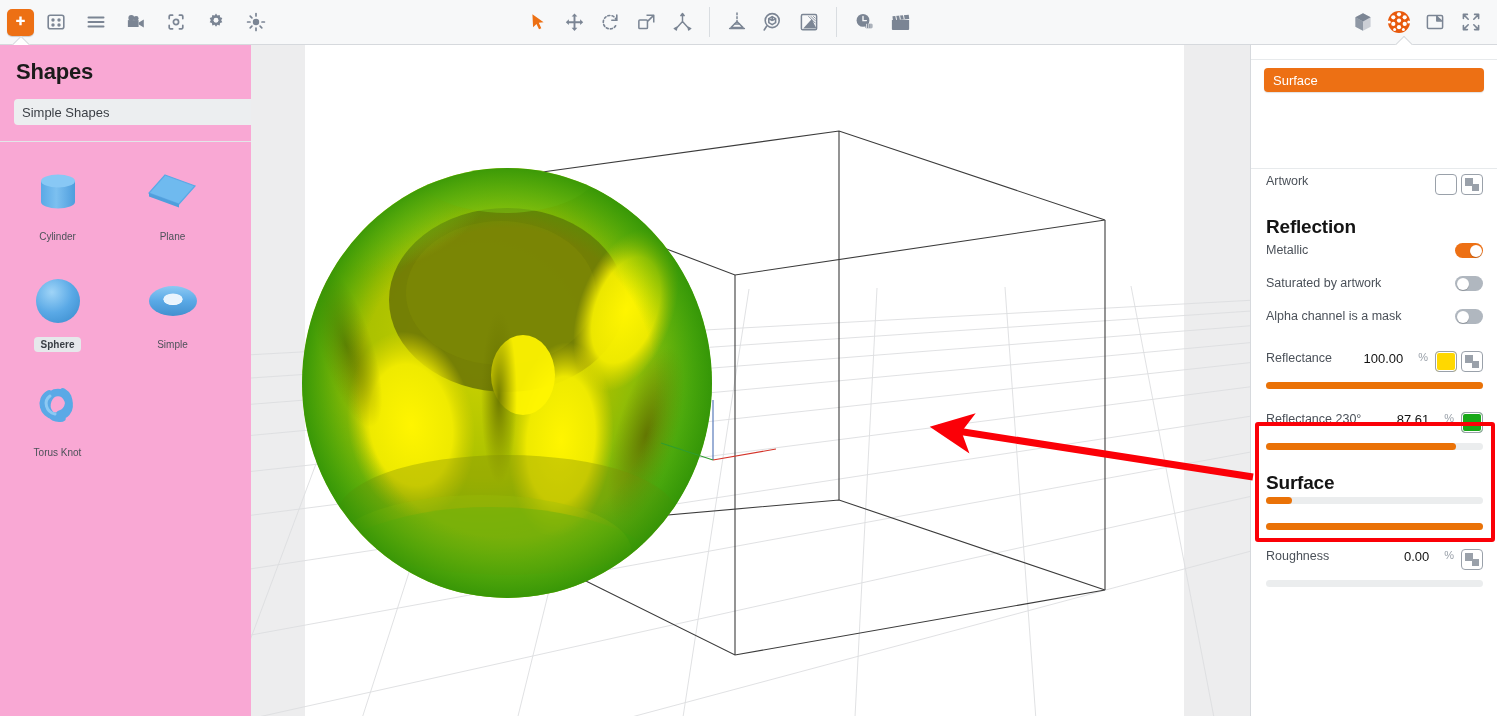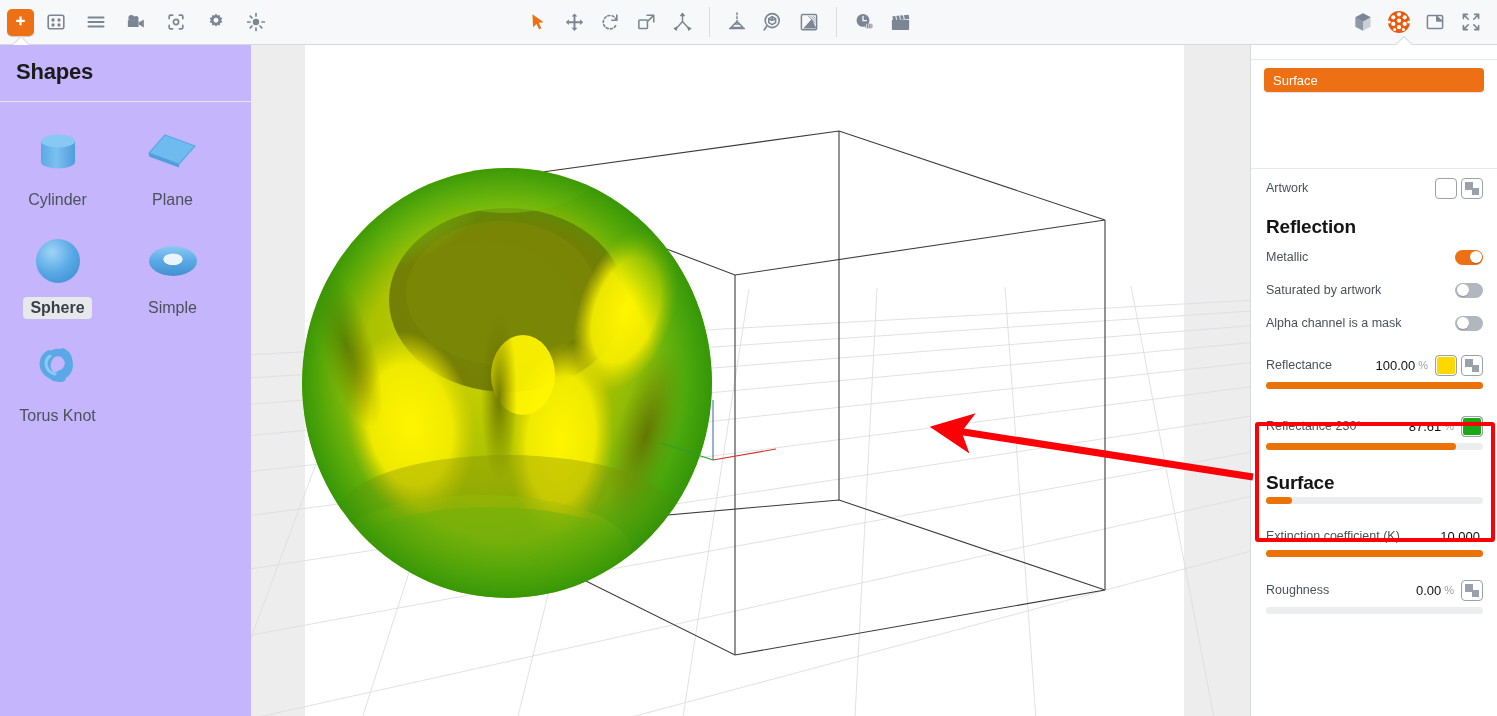--- a/index.html
+++ b/index.html
@@ -62,7 +62,7 @@
   
   .left-panel {
     position: absolute; left: 0; top: 45px; width: 302px; height: 671px;
-    background: #c4b5fd;
+    background: #f9a8d4;
     border-right: 1px solid #d6d9dd;
   }
   .panel-title {

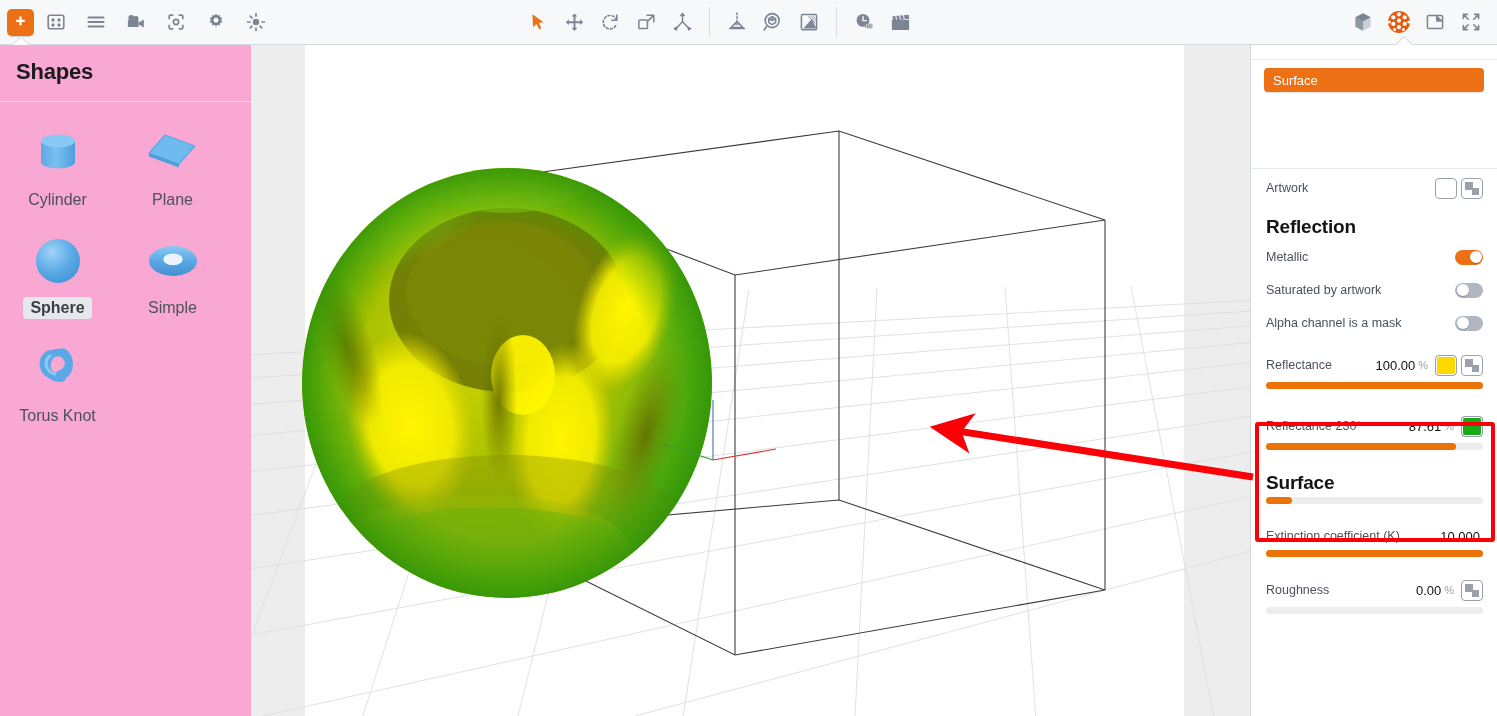--- a/index.html
+++ b/index.html
@@ -394,6 +394,10 @@
   <div class="left-panel">
     <div class="panel-title">Shapes</div>
 
+    <div class="dropdown">
+      <span class="dd-label">Simple Shapes</span>
+      <span class="dd-caret"></span>
+    </div>
 
     <div class="panel-divider"></div>
 

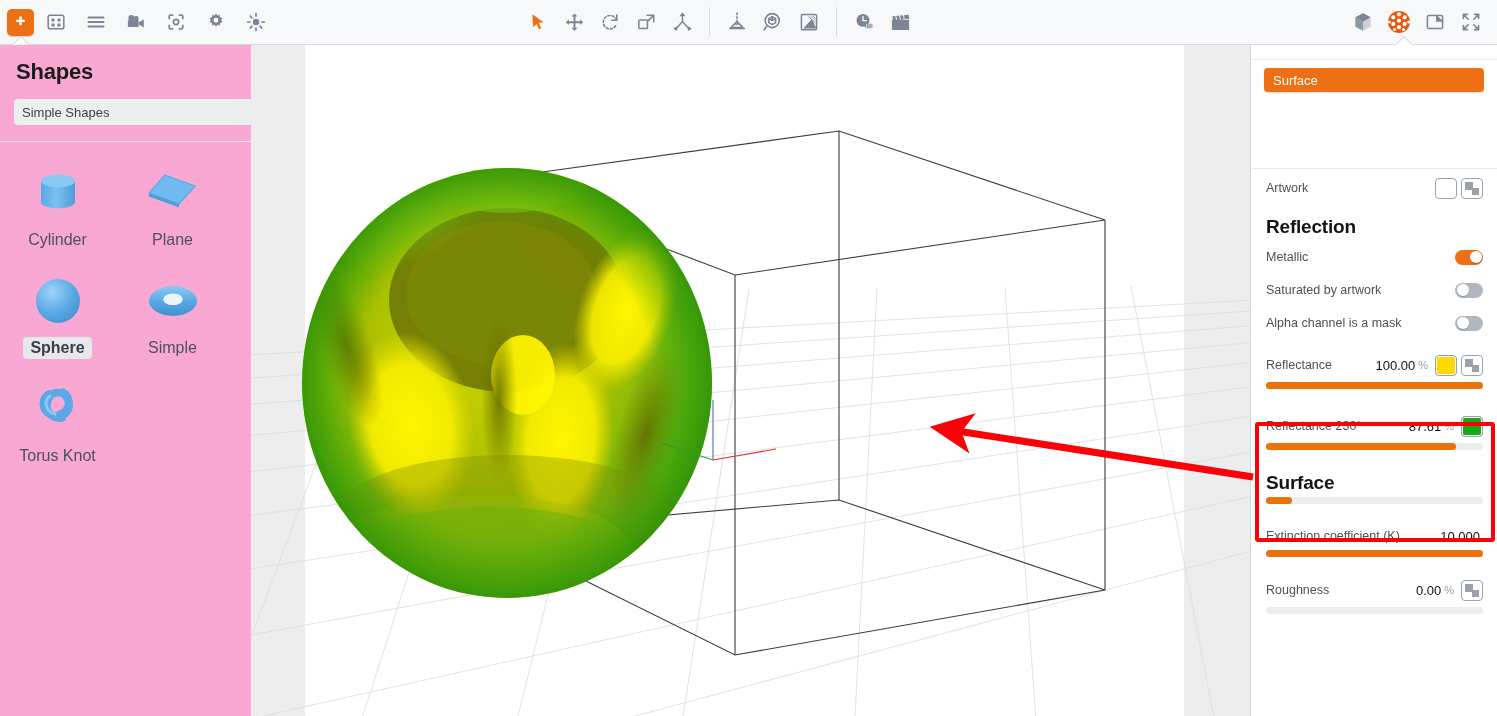--- a/index.html
+++ b/index.html
@@ -142,7 +142,7 @@
     padding: 14px 0 0 15px; letter-spacing: -0.2px;
   }
   .row {
-    display: flex; align-items: center;
+    display: flex; 
     padding: 0 14px 0 15px; height: 28px;
     margin-top: 5px;
   }

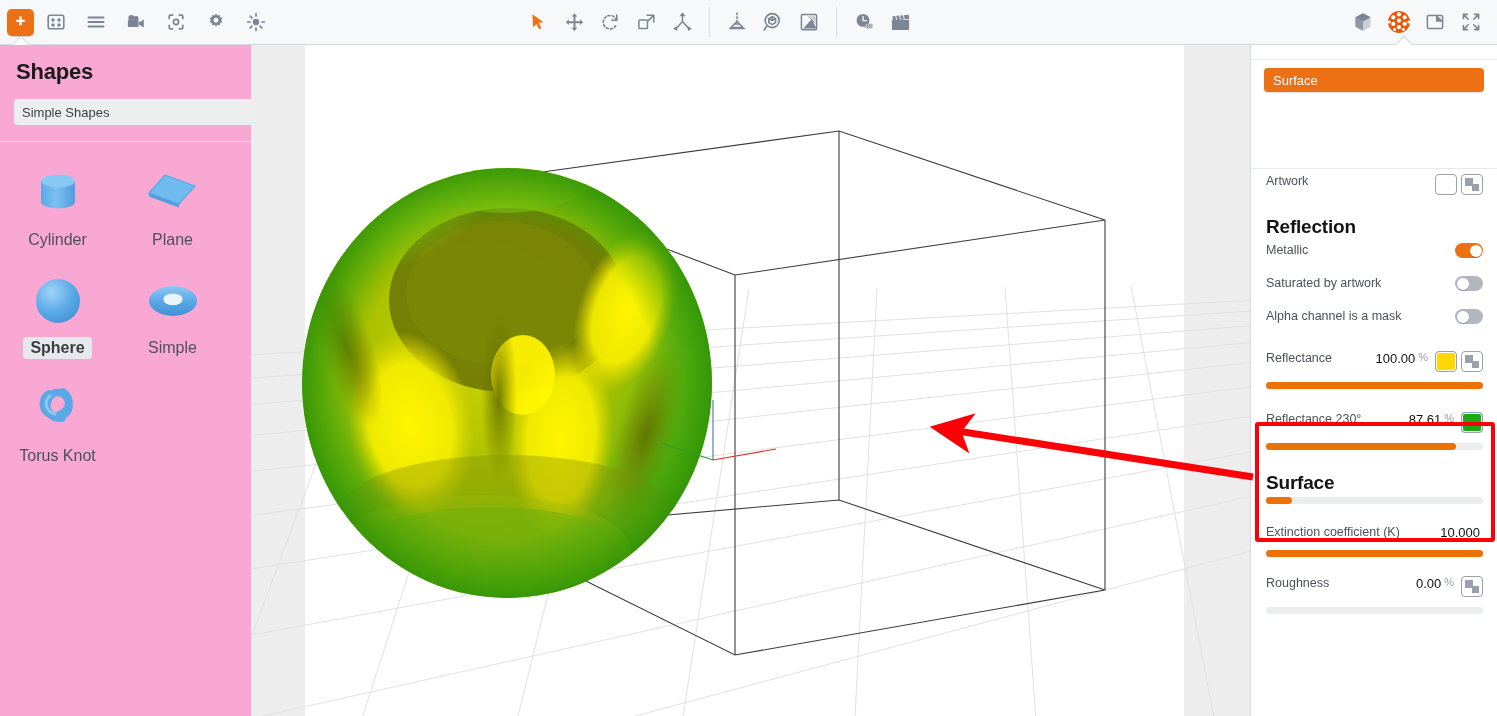--- a/index.html
+++ b/index.html
@@ -97,7 +97,7 @@
   }
   .shape-art { height: 62px; display: flex; align-items: center; justify-content: center; }
   .shape-label {
-    font-size: 16px; color: #4c5259; margin-top: 5px;
+    font-size: 10px; color: #4c5259; margin-top: 5px;
     padding: 2px 7px; border-radius: 4px;
   }
   .shape-label.selected { background: #e6e8eb; color: #3a3f45; font-weight: bold; }

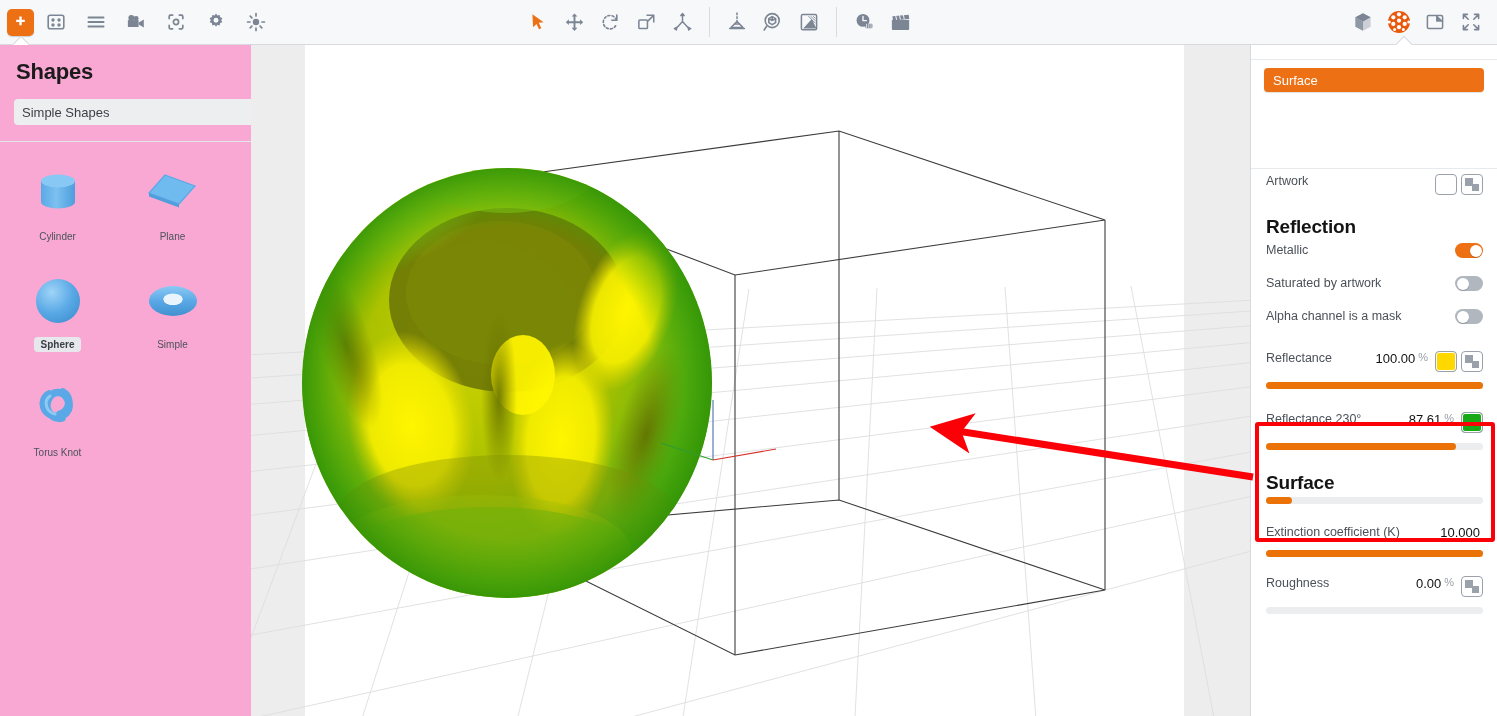--- a/index.html
+++ b/index.html
@@ -147,7 +147,7 @@
     margin-top: 5px;
   }
   .row .lbl { font-size: 12.5px; color: #4b5159; flex: 1; white-space: nowrap; }
-  .row .val { font-size: 13px; color: #111; margin-right: 3px; }
+  .row .val { font-size: 13px; color: #111; margin-right: 15px; }
   .row .unit { font-size: 11px; color: #9aa1aa; margin-right: 7px; }
 
   

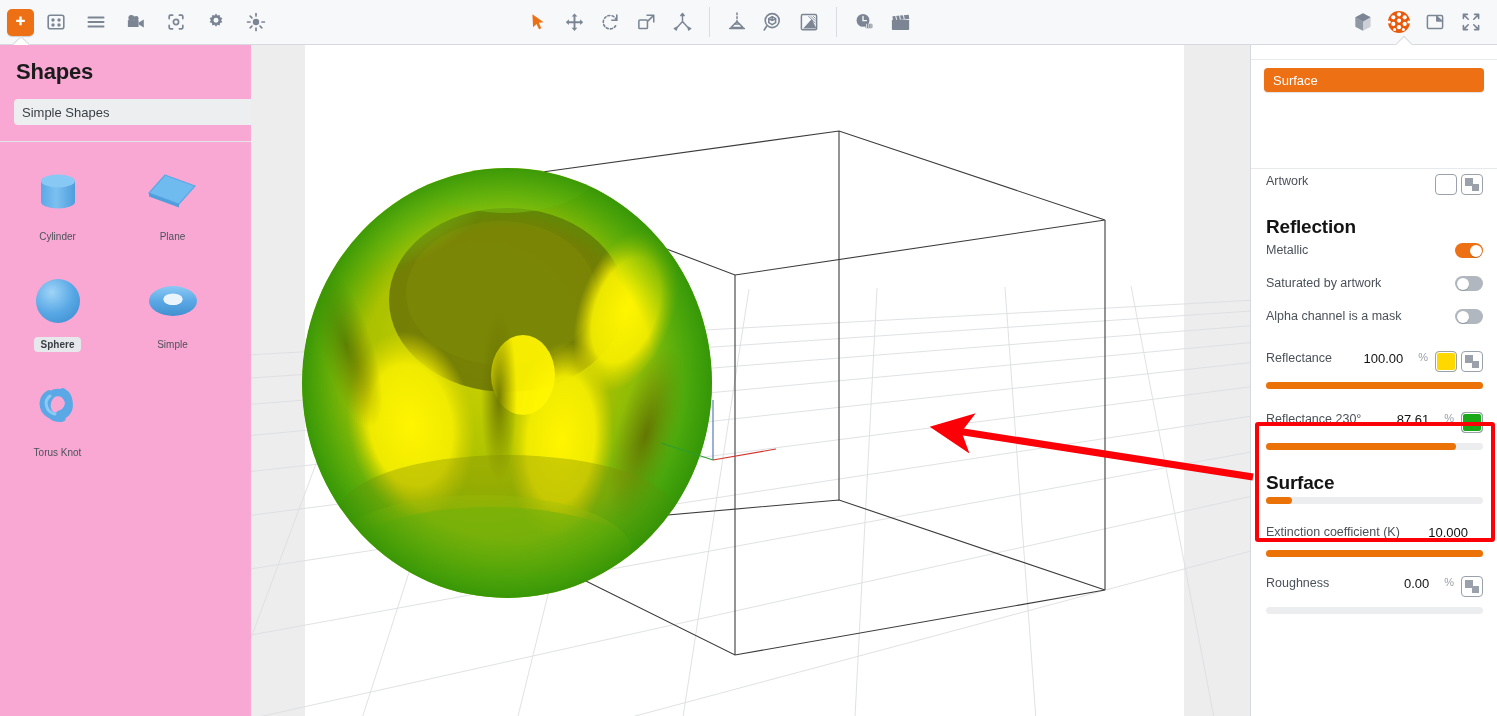--- a/index.html
+++ b/index.html
@@ -664,10 +664,6 @@
 
     <div style="height:16px"></div>
 
-    <div class="row" style="height:22px">
-      <span class="lbl">Extinction coefficient (K)</span>
-      <span class="val">10.000</span>
-    </div>
     <div class="slider">
       <div class="fill" id="fill-ext" style="width: 100%;"></div>
     </div>

